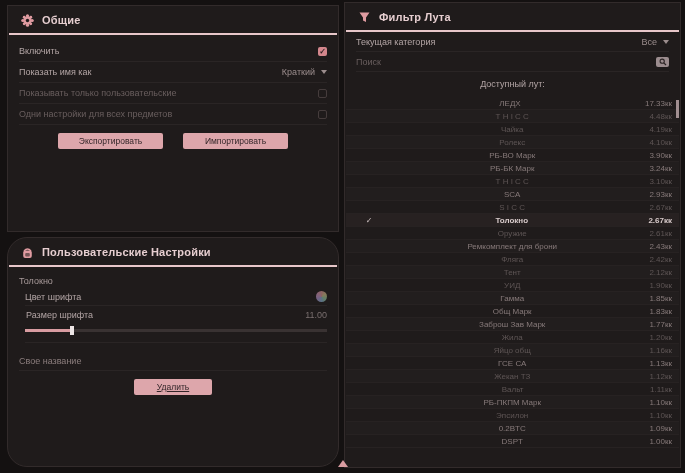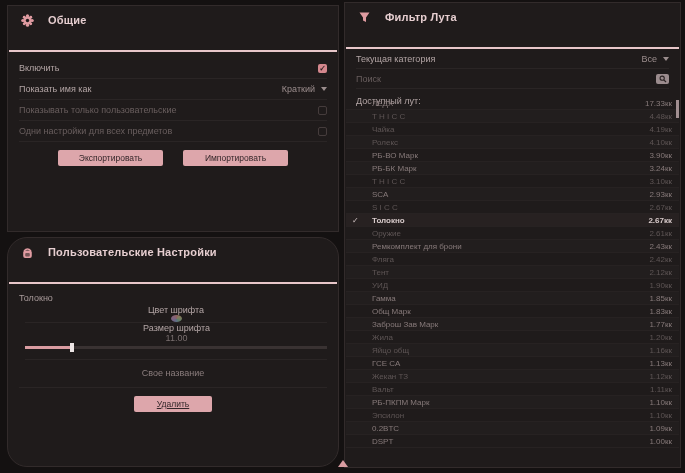--- a/index.html
+++ b/index.html
@@ -8,7 +8,7 @@
   #panel-general{left:7px;top:5px;width:332px;height:227px;}
   #panel-user{left:7px;top:237px;width:332px;height:230px;border-radius:20px;}
   #panel-loot{left:344px;top:2px;width:337px;height:466px;}
-  .phead{display:flex;align-items:center;gap:14px;padding:7px 12px 22px 12px;}
+  .phead{display:flex;align-items:center;gap:8px;padding:7px 12px 5px 12px;}
   .phead .ptitle{color:#e6ced0;font-size:11px;font-weight:bold;letter-spacing:.2px;}
   .underline{height:2px;background:#e7c6c9;margin:1px 1px 0 1px;}
   .icon{width:14px;height:14px;display:inline-flex;align-items:center;justify-content:center;}

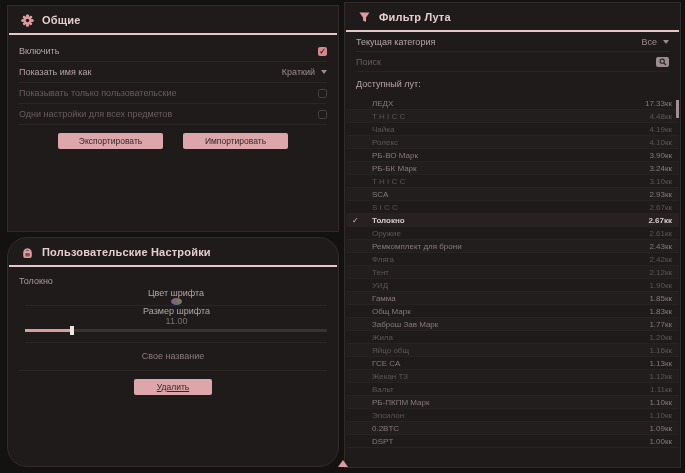--- a/index.html
+++ b/index.html
@@ -7,7 +7,7 @@
   .panel{position:absolute;background:#1f1b1b;border:1px solid #322b2b;box-sizing:border-box;}
   #panel-general{left:7px;top:5px;width:332px;height:227px;}
   #panel-user{left:7px;top:237px;width:332px;height:230px;border-radius:20px;}
-  #panel-loot{left:344px;top:2px;width:337px;height:466px;}
+  #panel-loot{left:344px;top:2px;width:337px;height:466px;text-align:center;}
   .phead{display:flex;align-items:center;gap:8px;padding:7px 12px 5px 12px;}
   .phead .ptitle{color:#e6ced0;font-size:11px;font-weight:bold;letter-spacing:.2px;}
   .underline{height:2px;background:#e7c6c9;margin:1px 1px 0 1px;}

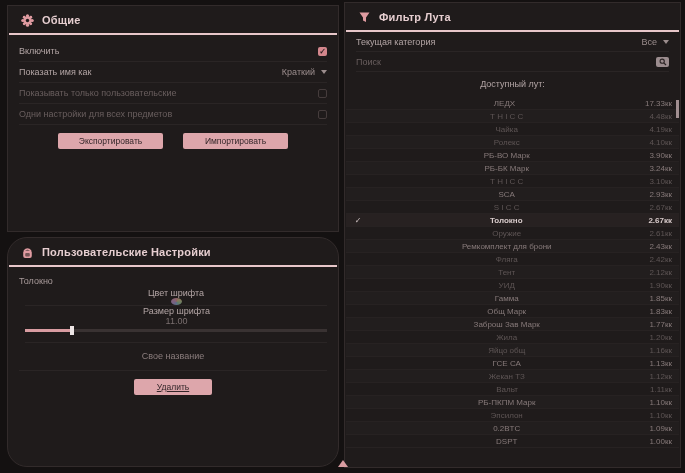--- a/index.html
+++ b/index.html
@@ -49,7 +49,7 @@
   .listlabel{color:#b3a5a5;font-size:9px;margin:7px 11px 4px 11px;}
   .lootlist{position:absolute;left:1px;right:1px;top:94px;bottom:1px;overflow:hidden;}
   .lrow{display:flex;align-items:center;height:13px;box-sizing:border-box;
-    border-bottom:1px solid #272222;font-size:8px;padding:0 7px 0 6px;gap:8px;}
+    border-bottom:1px solid #272222;font-size:8px;padding:0 7px 0 17px;gap:8px;}
   .lrow:nth-child(even){background:#221e1e;}
   .lrow .lcheck{width:12px;color:#cfc2c2;font-size:8px;}
   .lrow .lname{flex:1;color:#5e5555;}

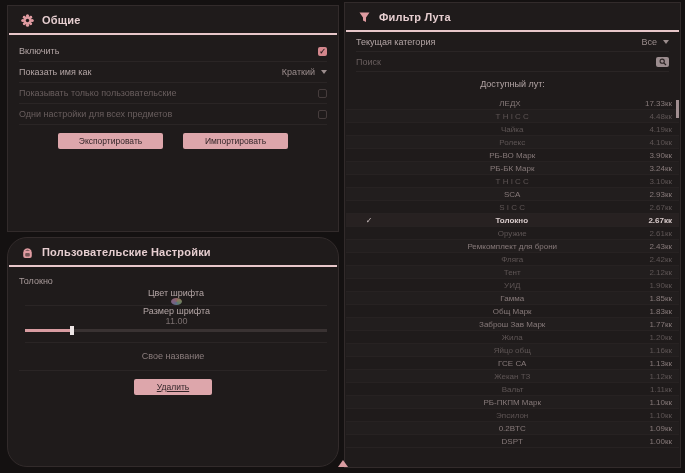--- a/index.html
+++ b/index.html
@@ -31,7 +31,7 @@
   
   .itemname{color:#a89a9a;font-size:9px;margin:9px 11px 2px 11px;}
   .urow{display:flex;align-items:center;justify-content:space-between;
-    margin:0 11px 0 17px;height:17px;border-bottom:1px solid #2a2525;font-size:9px;flex-direction:column;}
+    margin:0 11px 0 17px;height:17px;border-bottom:1px solid #2a2525;font-size:9px;}
   .colorwheel{width:11px;height:11px;border-radius:50%;
     background:conic-gradient(#b07a7a,#a89a6e,#7aa07e,#6e8ea8,#8f7aa8,#a87a96,#b07a7a);opacity:.75;}
   .fsval{color:#7a6f6f;font-size:9px;}

